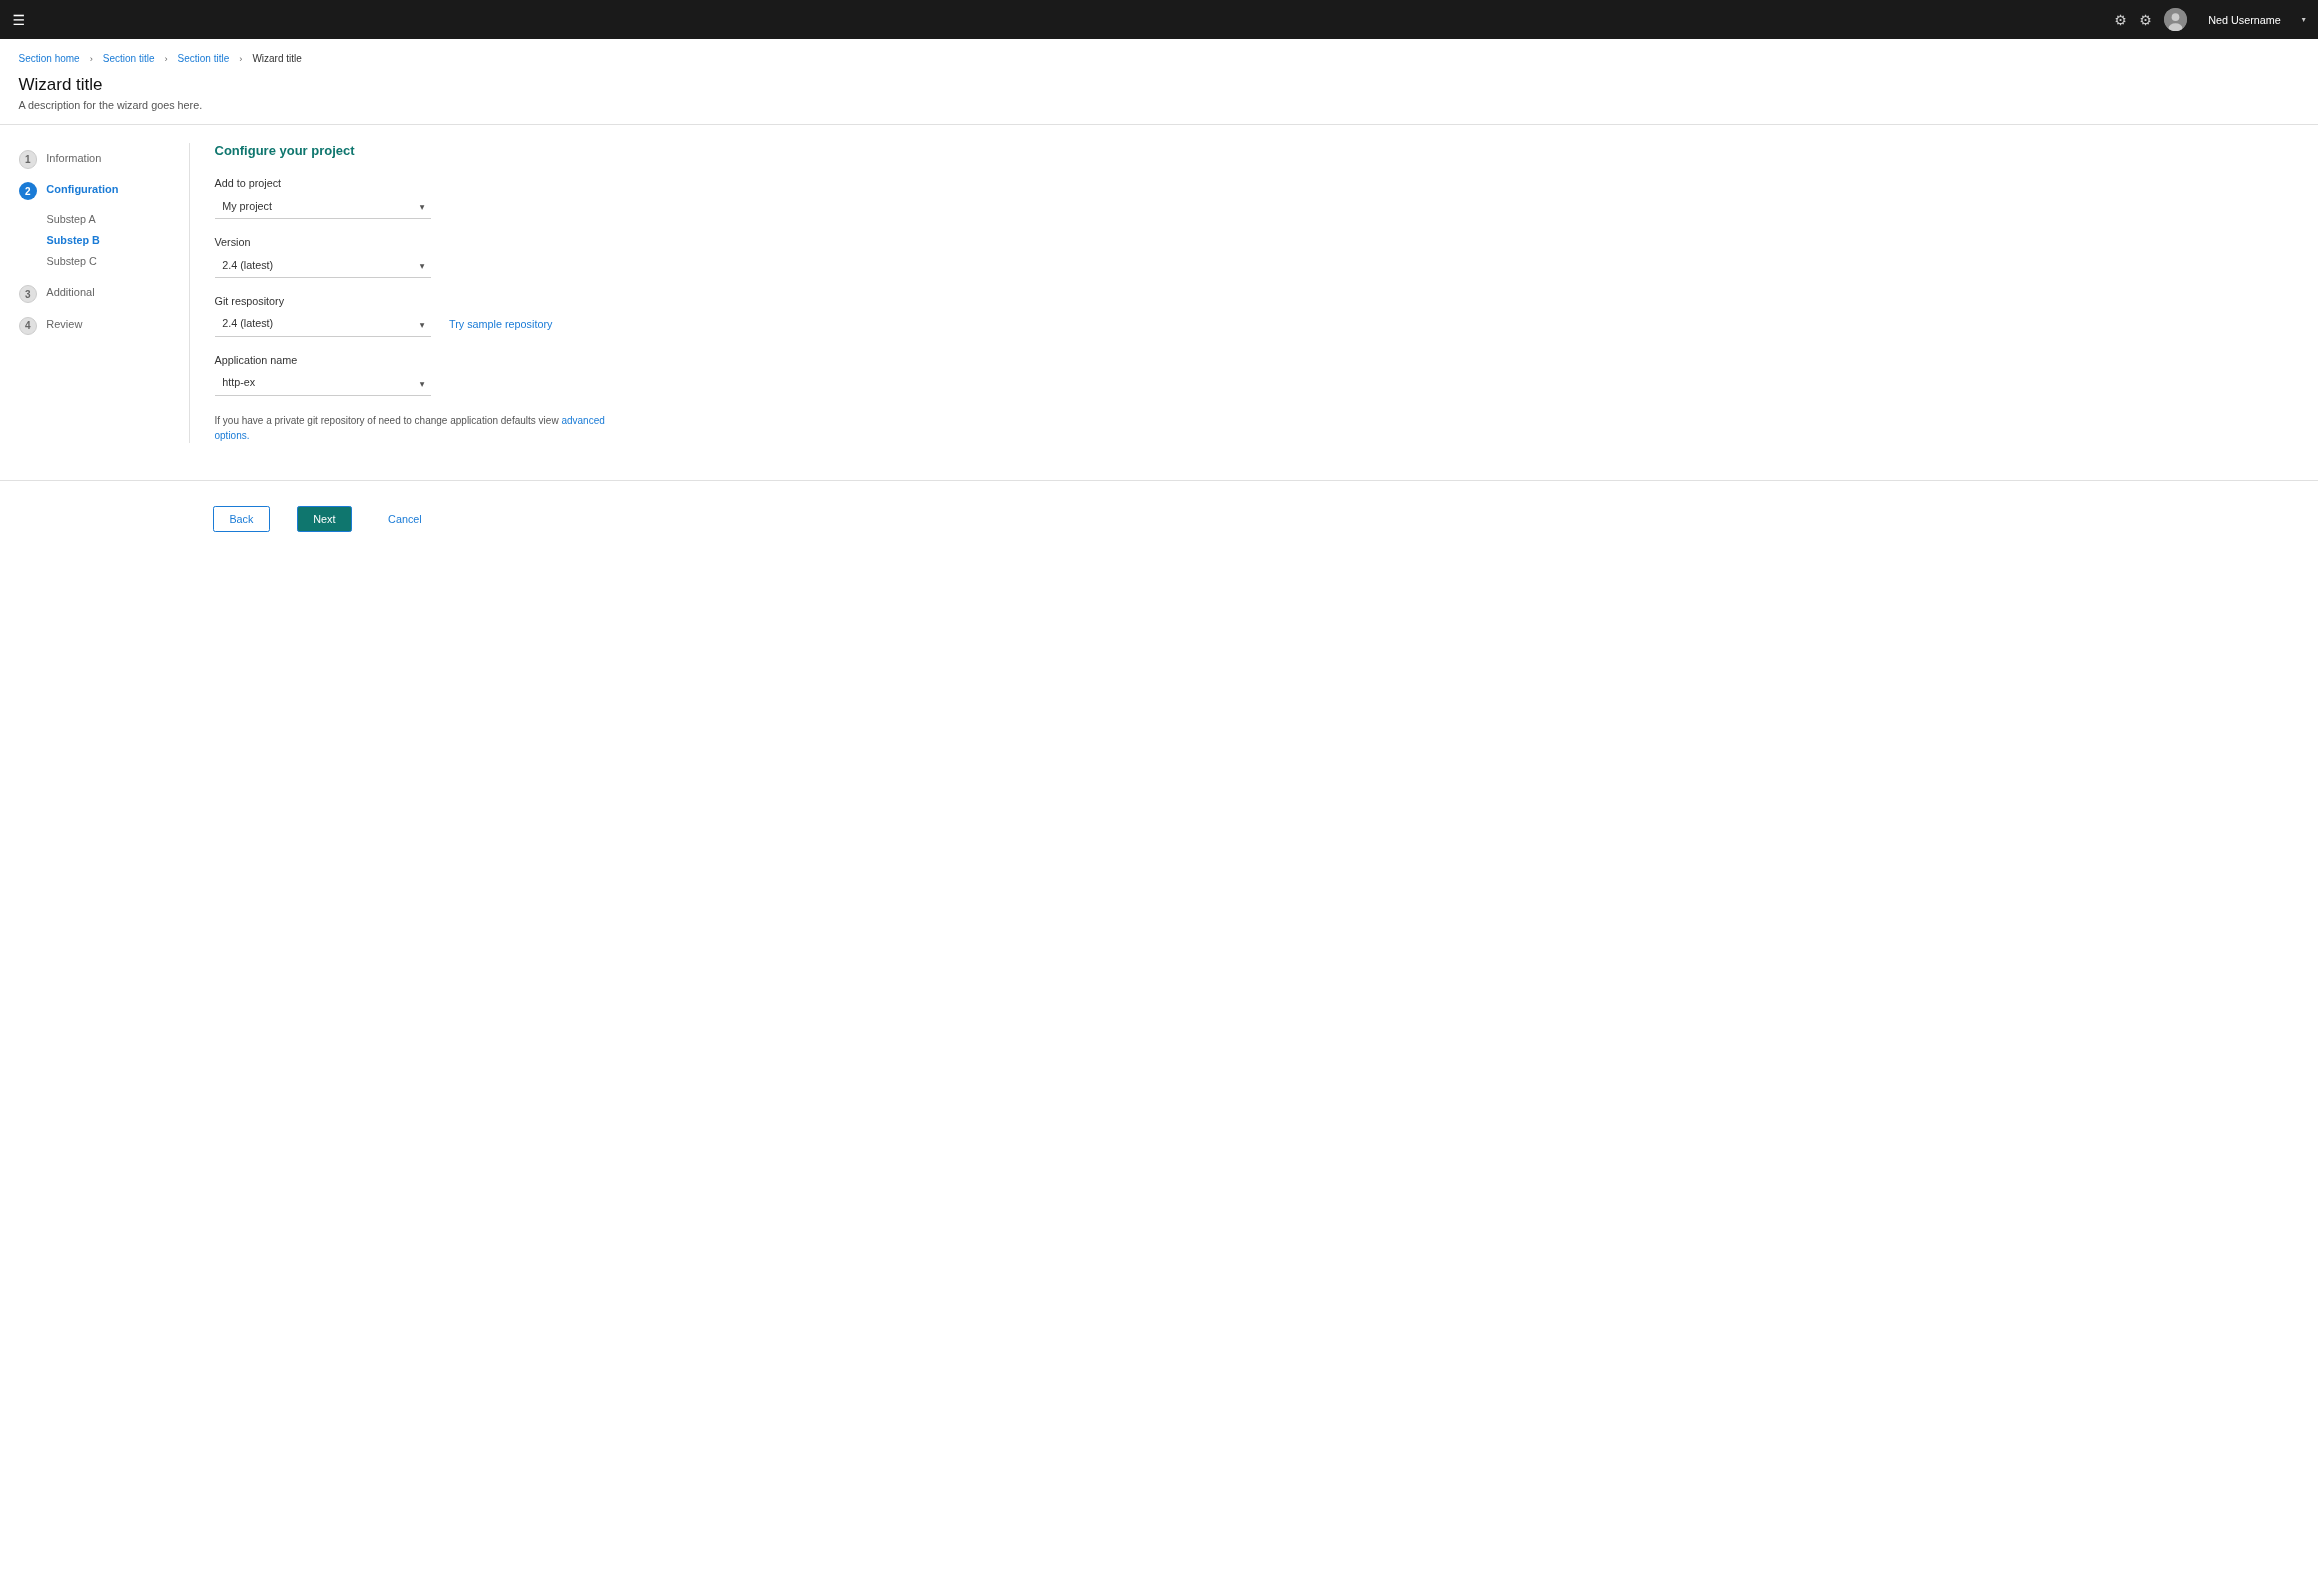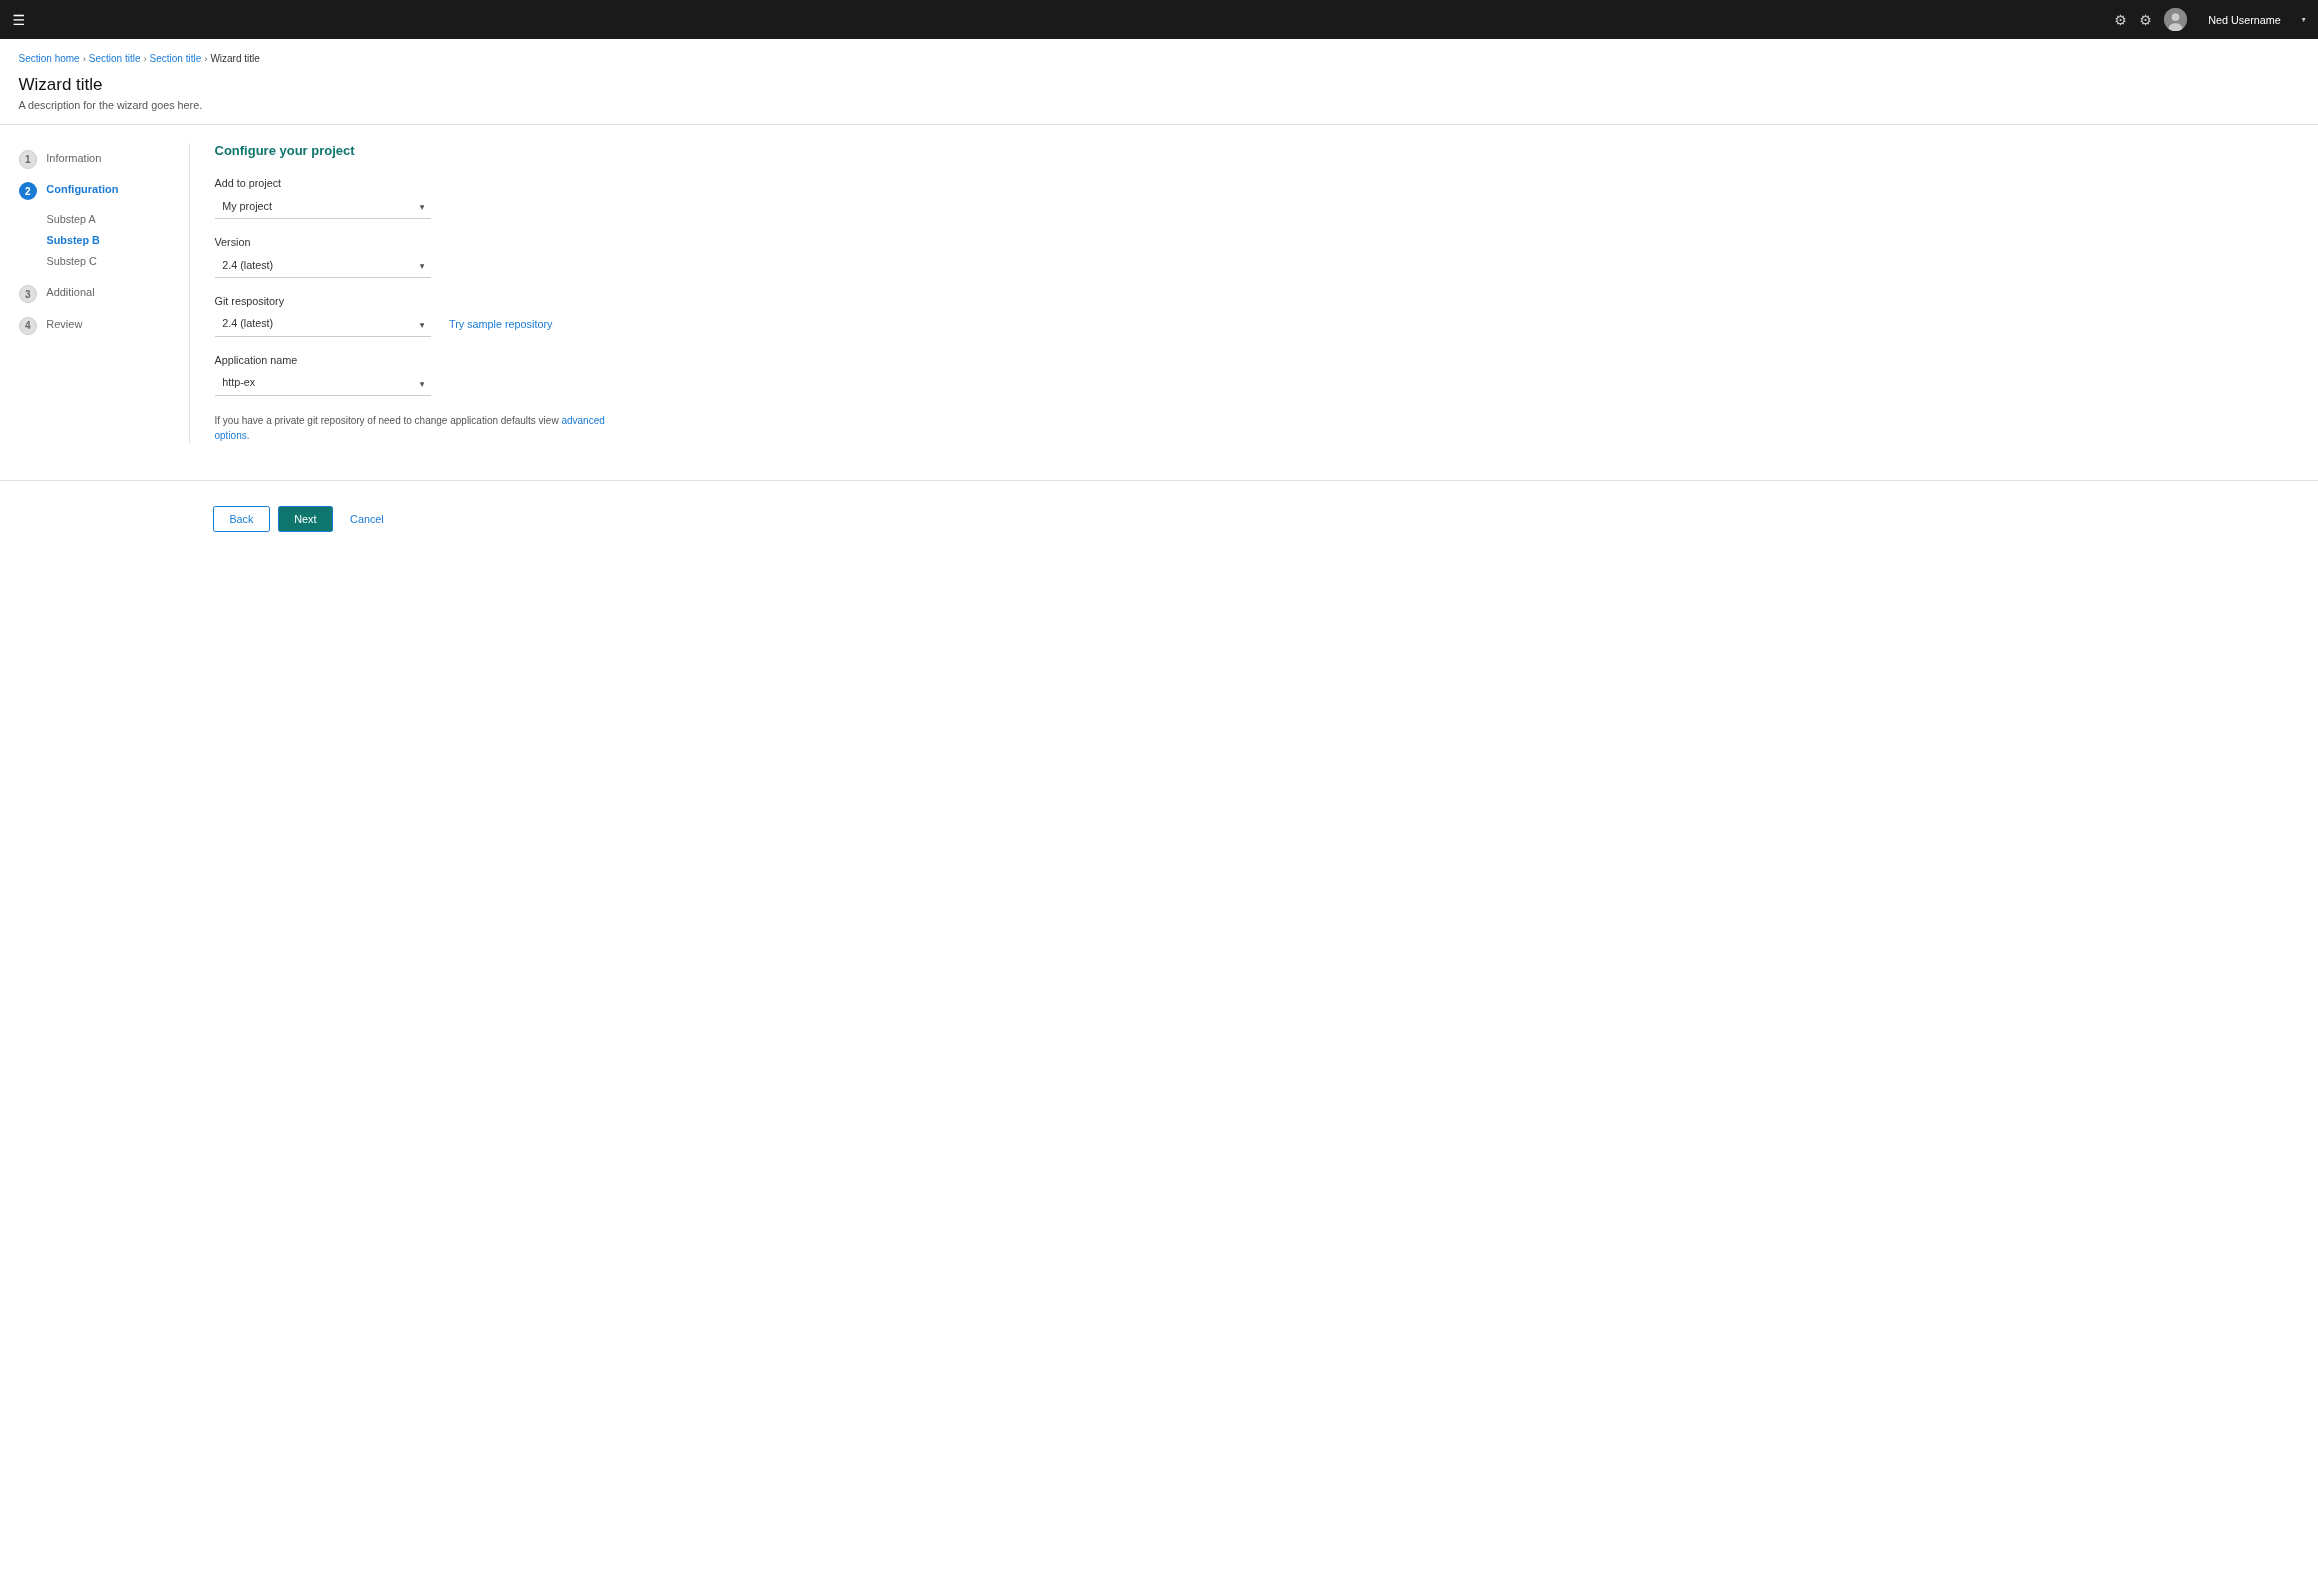--- a/index.html
+++ b/index.html
@@ -63,7 +63,7 @@
       padding: 14px 18.5px 7.7px 18.5px;
       display: flex;
       align-items: center;
-      gap: 3px;
+      gap: 10px;
       font-size: 10px;
     }
     .breadcrumb a { color: #1a7bd6; text-decoration: none; cursor: pointer; }

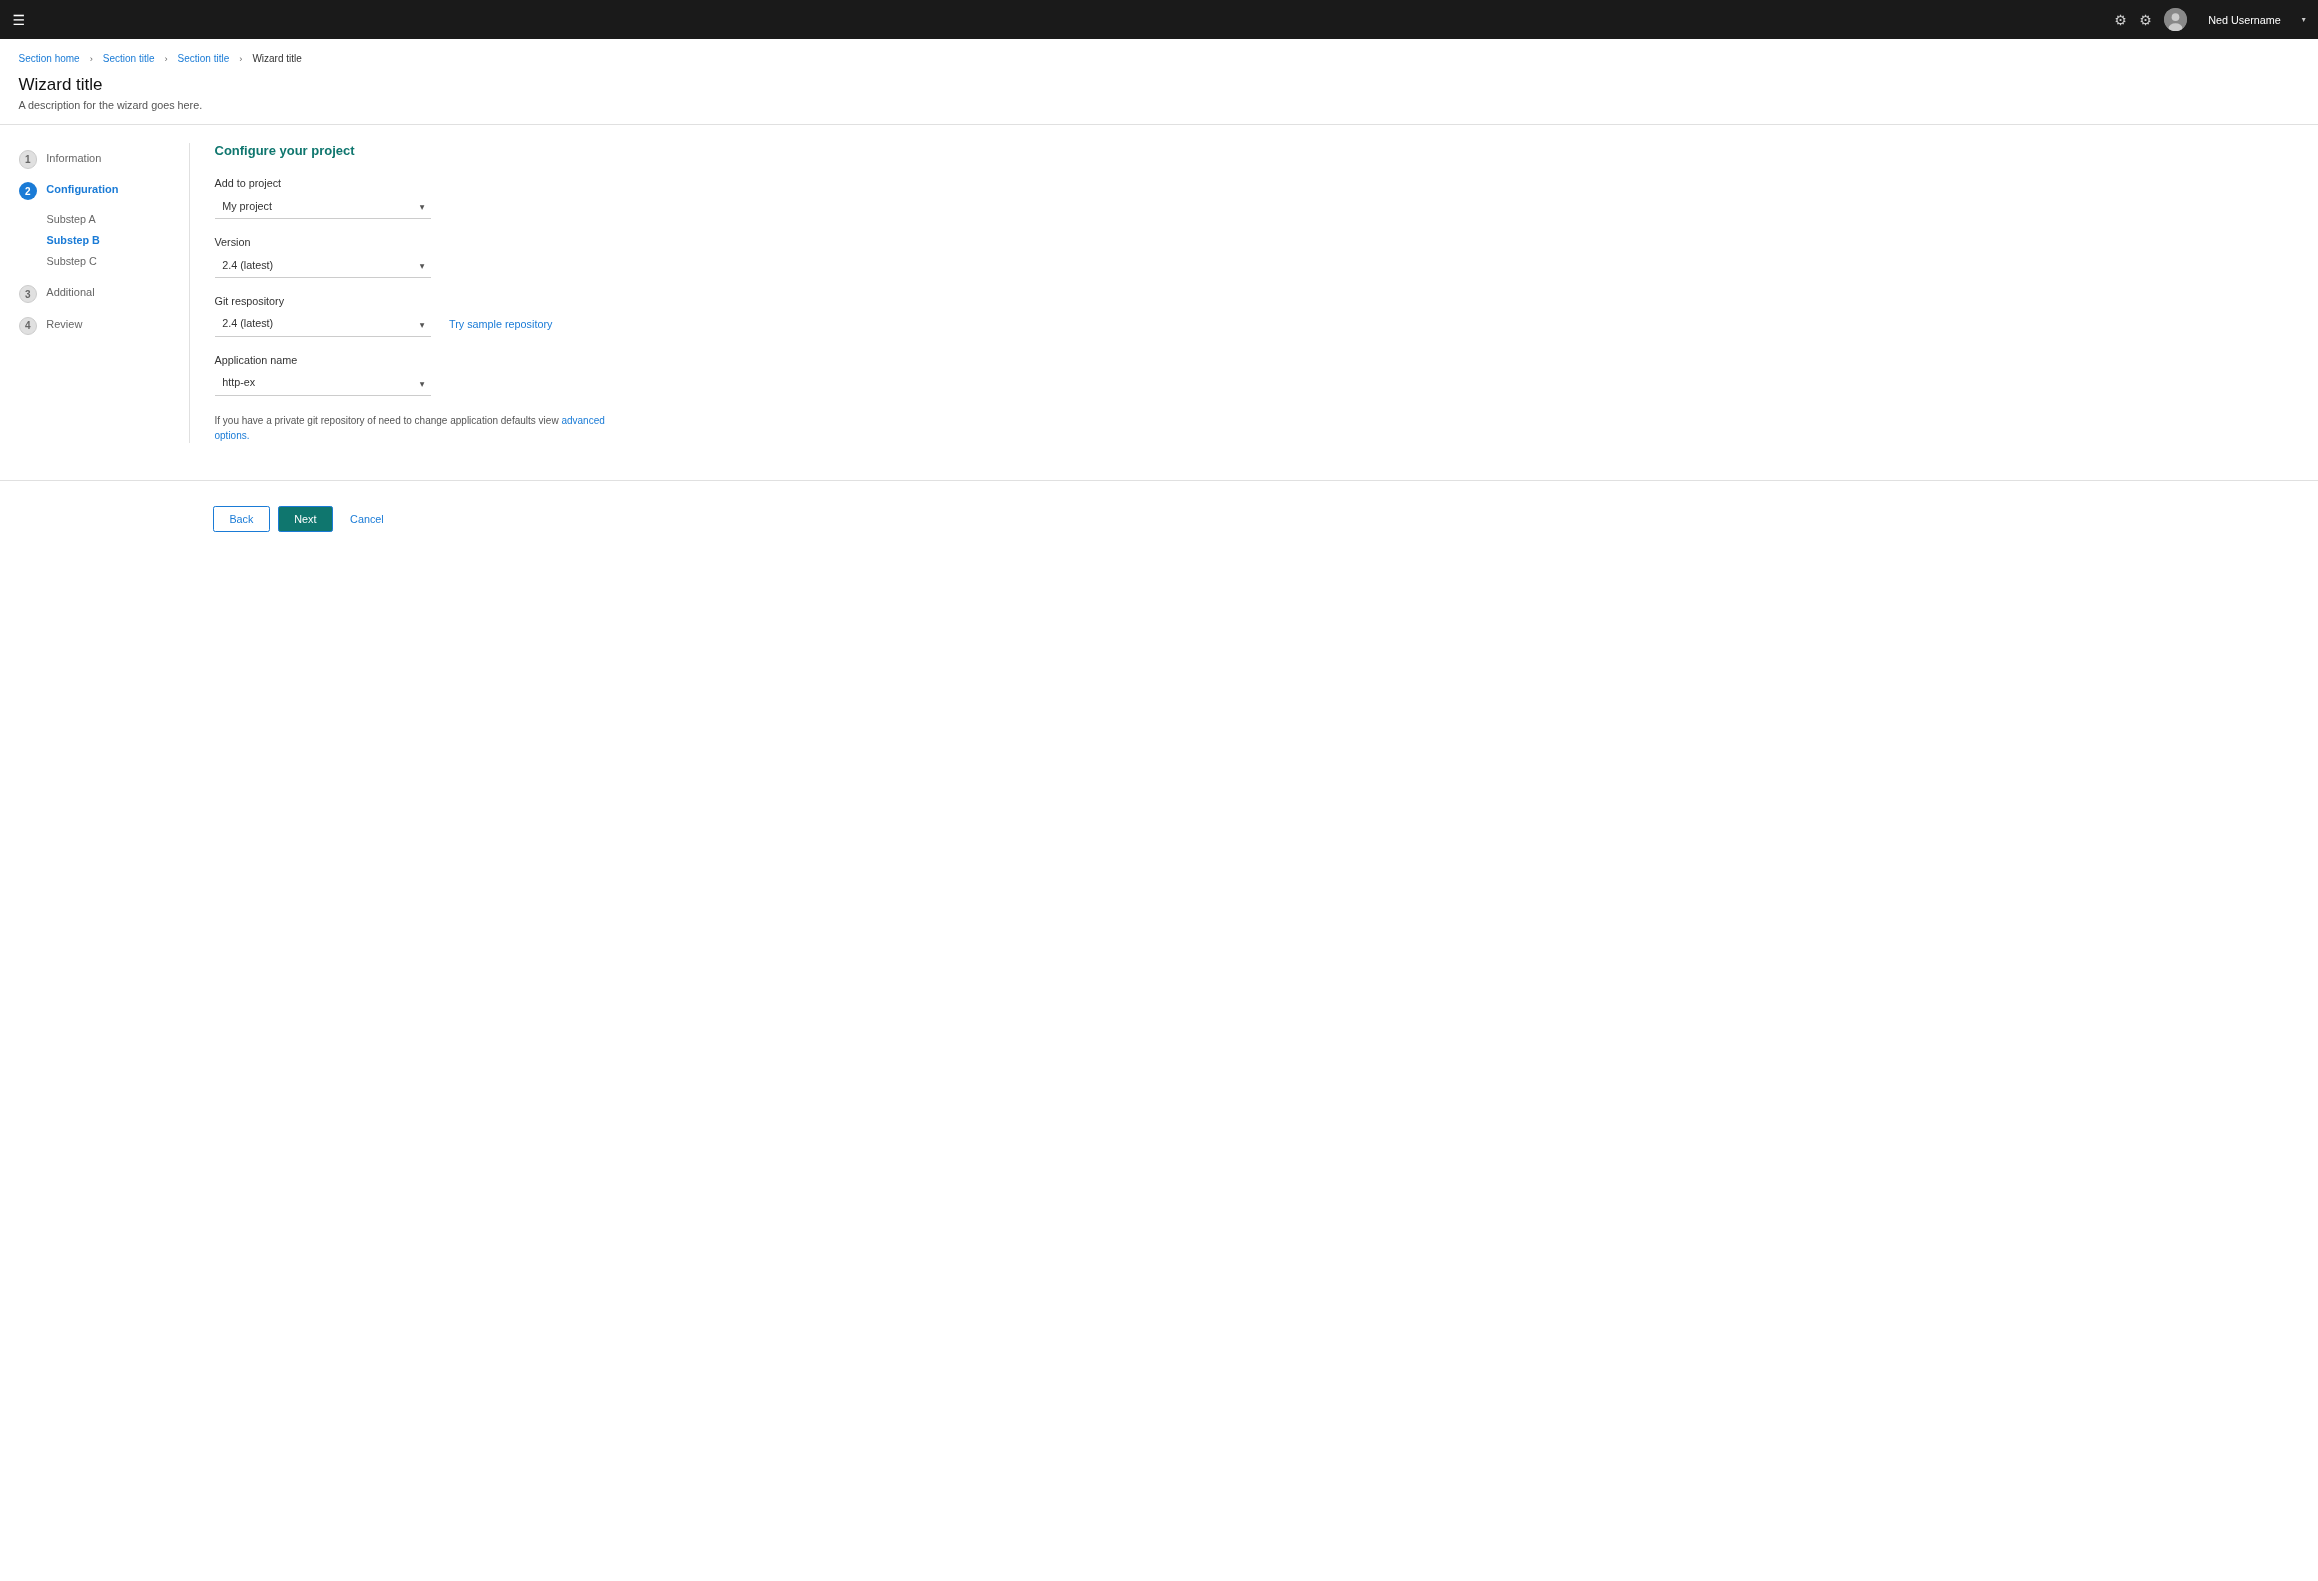--- a/index.html
+++ b/index.html
@@ -123,7 +123,7 @@
     .form-hint a { color: #1a7bd6; text-decoration: none; }
 
     
-    .wizard-footer { display: flex; align-items: center; gap: 8px; padding: 25px 18.5px 18.5px 213px; border-top: 0.8px solid #e0e0e0; margin-top: 18.5px; }
+    .wizard-footer { display: flex; align-items: center; gap: 27px; padding: 25px 18.5px 18.5px 213px; border-top: 0.8px solid #e0e0e0; margin-top: 18.5px; }
     .btn { padding: 6.2px 15.4px; font-size: 10.8px; cursor: pointer; border-radius: 2.3px; font-weight: 500; }
     .btn-outline { background: #fff; border: 0.8px solid #1a7bd6; color: #1a7bd6; }
     .btn-primary { background: #0f766e; border: 0.8px solid #1a7bd6; color: #fff; }

